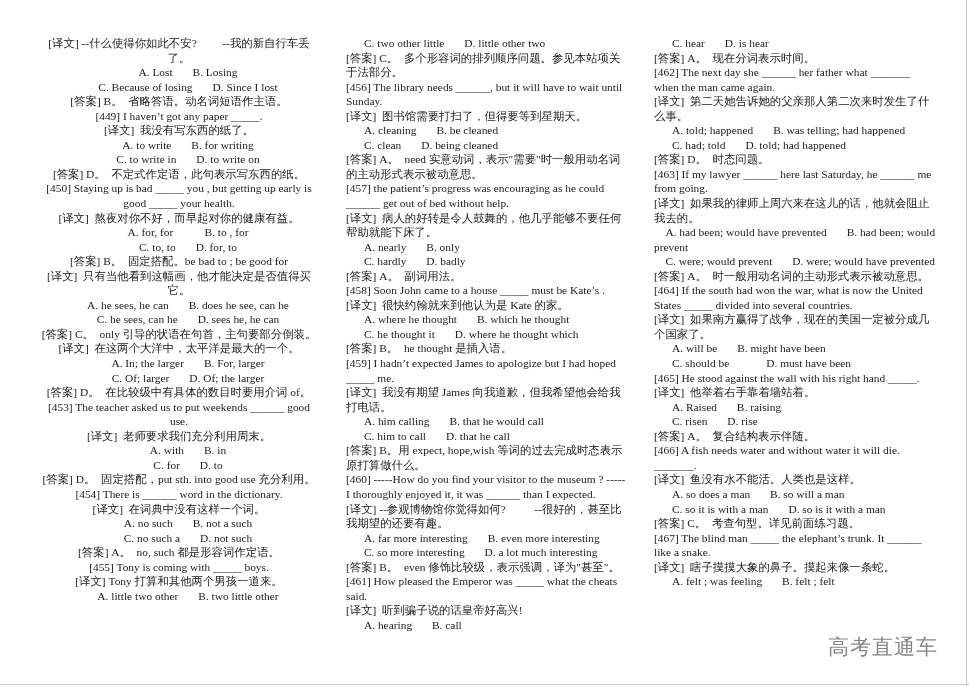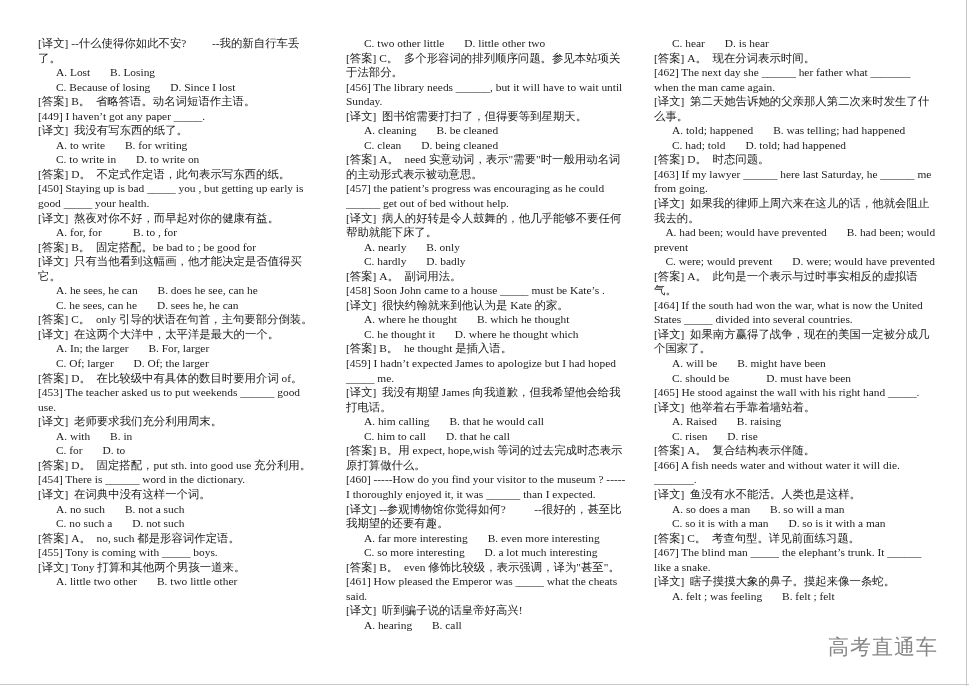--- a/index.html
+++ b/index.html
@@ -14,7 +14,7 @@
     position: absolute; top: 36px; width: 282px;
     font-size: 11.4px; line-height: 14.55px;
   }
-  .col-left { left: 38px; }
+  .col-left { left: 38px; text-align: center; }
   .col-mid { left: 346px; }
   .col-right { left: 654px; }
   .line { white-space: pre-wrap; word-break: break-word; }

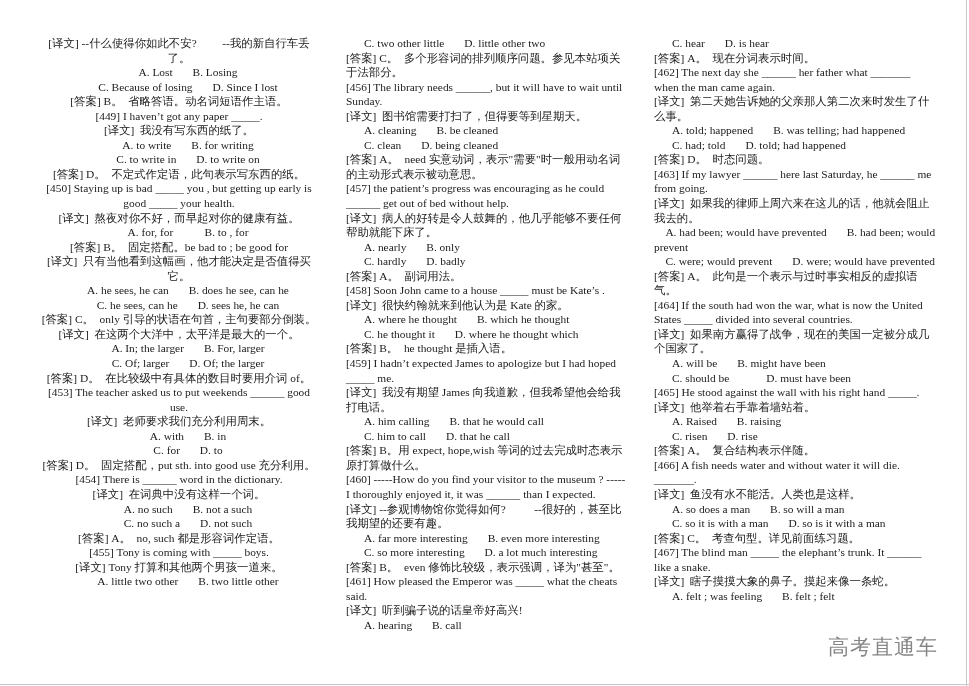--- a/index.html
+++ b/index.html
@@ -44,6 +44,7 @@
     <div class="line">[450] Staying up is bad _____ you , but getting up early is good _____ your health.</div>
     <div class="line">[译文]  熬夜对你不好，而早起对你的健康有益。</div>
     <div class="line opt">A. for, for           B. to , for</div>
+    <div class="line opt">C. to, to       D. for, to</div>
     <div class="line">[答案] B。  固定搭配。be bad to ; be good for</div>
     <div class="line">[译文]  只有当他看到这幅画，他才能决定是否值得买它。</div>
     <div class="line opt">A. he sees, he can       B. does he see, can he</div>

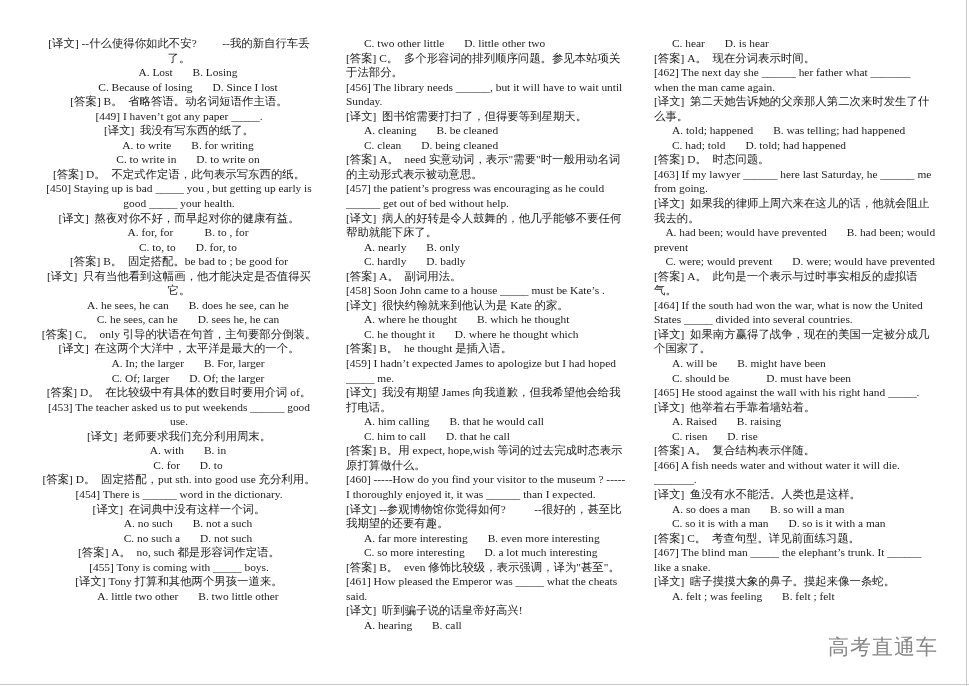--- a/index.html
+++ b/index.html
@@ -112,7 +112,7 @@
     <div class="line">[译文]  如果我的律师上周六来在这儿的话，他就会阻止我去的。</div>
     <div class="line">    A. had been; would have prevented       B. had been; would prevent</div>
     <div class="line">    C. were; would prevent       D. were; would have prevented</div>
-    <div class="line">[答案] A。  此句是一个表示与过时事实相反的虚拟语气。</div>
+    <div class="line">[答案] A。  时一般用动名词的主动形式表示被动意思。</div>
     <div class="line">[464] If the south had won the war, what is now the United States _____ divided into several countries.</div>
     <div class="line">[译文]  如果南方赢得了战争，现在的美国一定被分成几个国家了。</div>
     <div class="line opt">A. will be       B. might have been</div>

